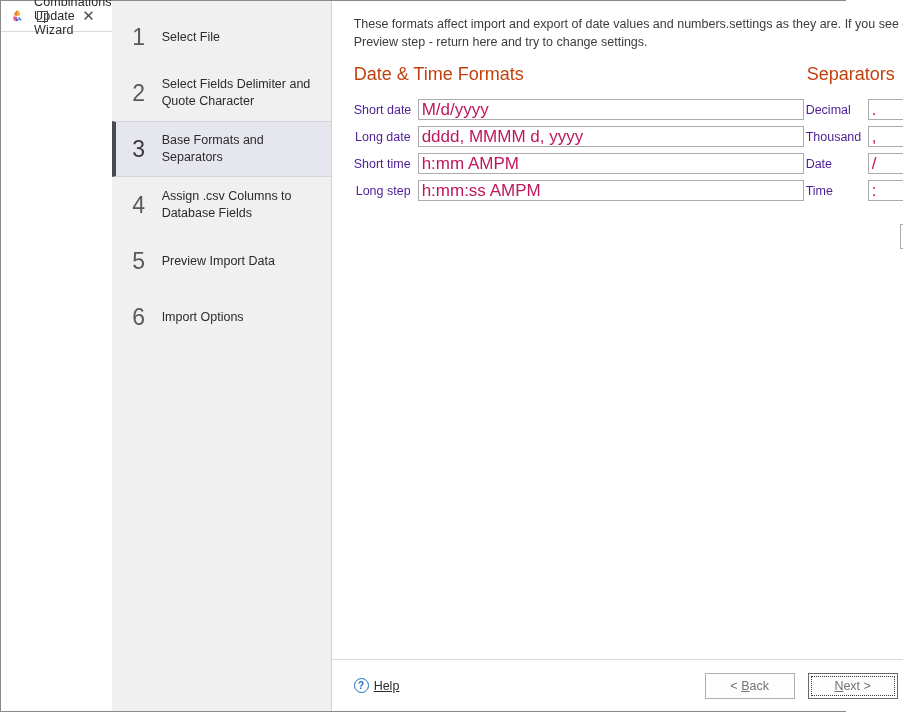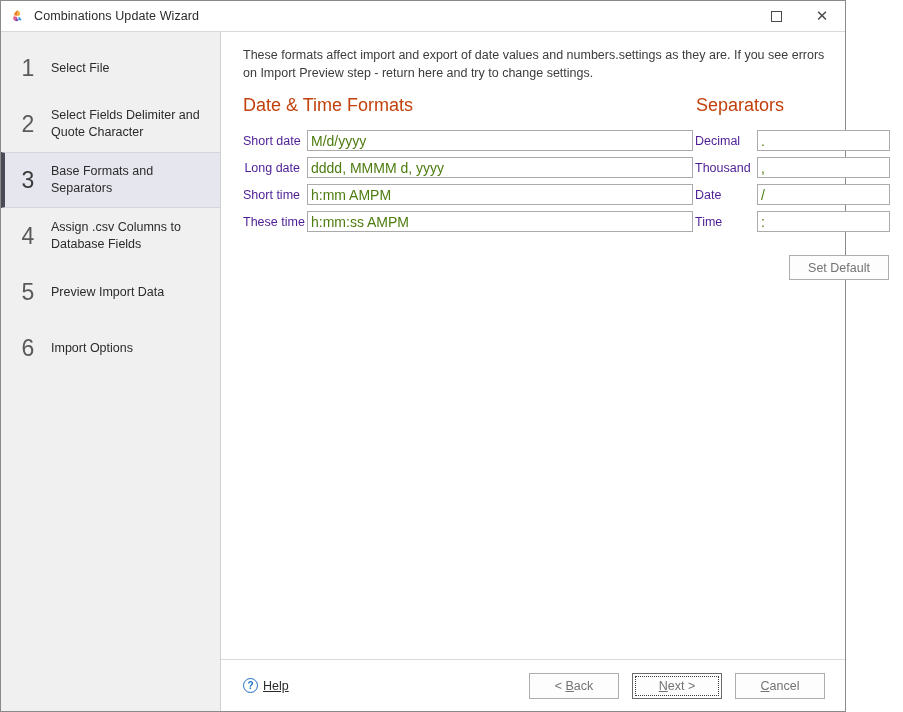--- a/index.html
+++ b/index.html
@@ -19,7 +19,6 @@
     background: #ffffff;
     border: 1px solid #8a8a8a;
     display: flex;
-    flex-direction: column;
   }
 
   

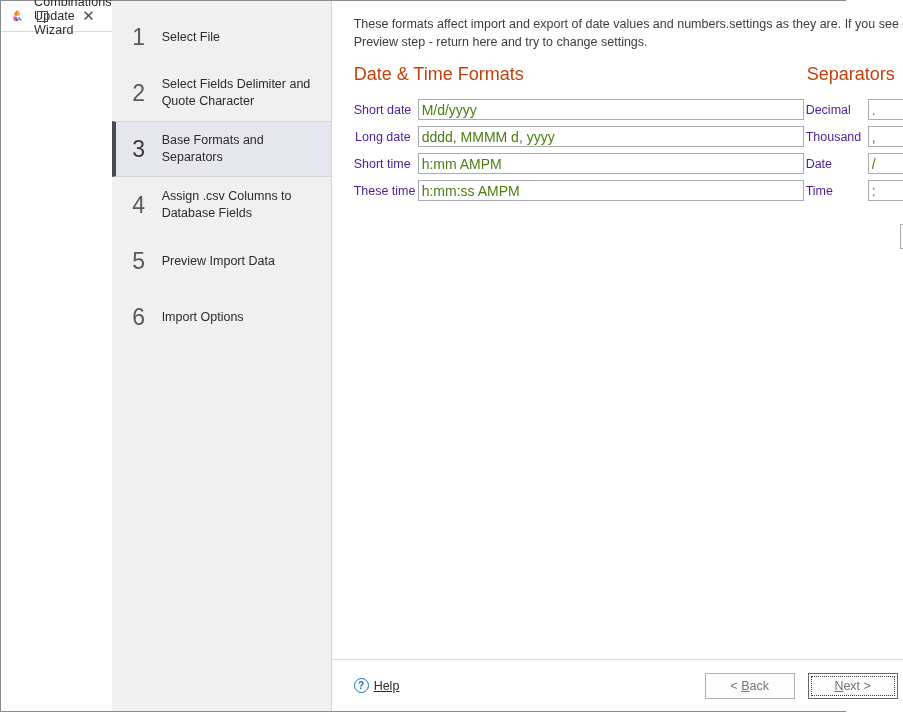--- a/index.html
+++ b/index.html
@@ -171,8 +171,8 @@
     border: 1px solid #ababab;
     background: #ffffff;
     font-family: "Liberation Sans", sans-serif;
-    font-size: 14px;
-    color: #4d7c0f;
+    font-size: 17px;
+    color: #be185d;
     padding: 0 3px;
     outline: none;
     line-height: 19px;

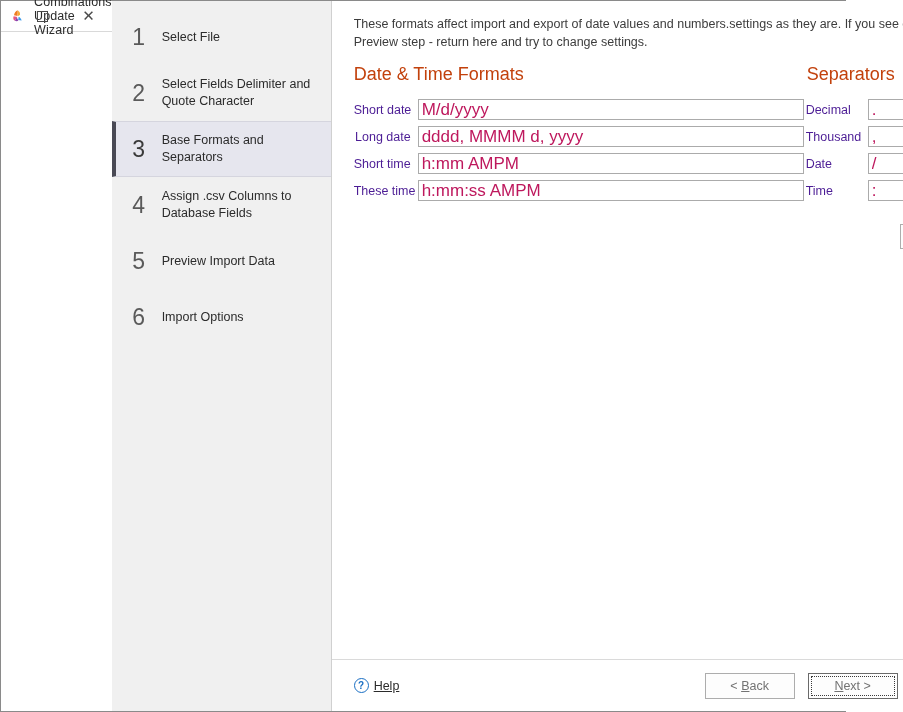--- a/index.html
+++ b/index.html
@@ -328,7 +328,7 @@
               <input class="tbox" type="text" value="h:mm AMPM" style="">
             </div>
             <div class="field-row">
-              <div class="fl">These time</div>
+              <div class="fl">Long step</div>
               <input class="tbox" type="text" value="h:mm:ss AMPM" style="">
             </div>
           </div>

